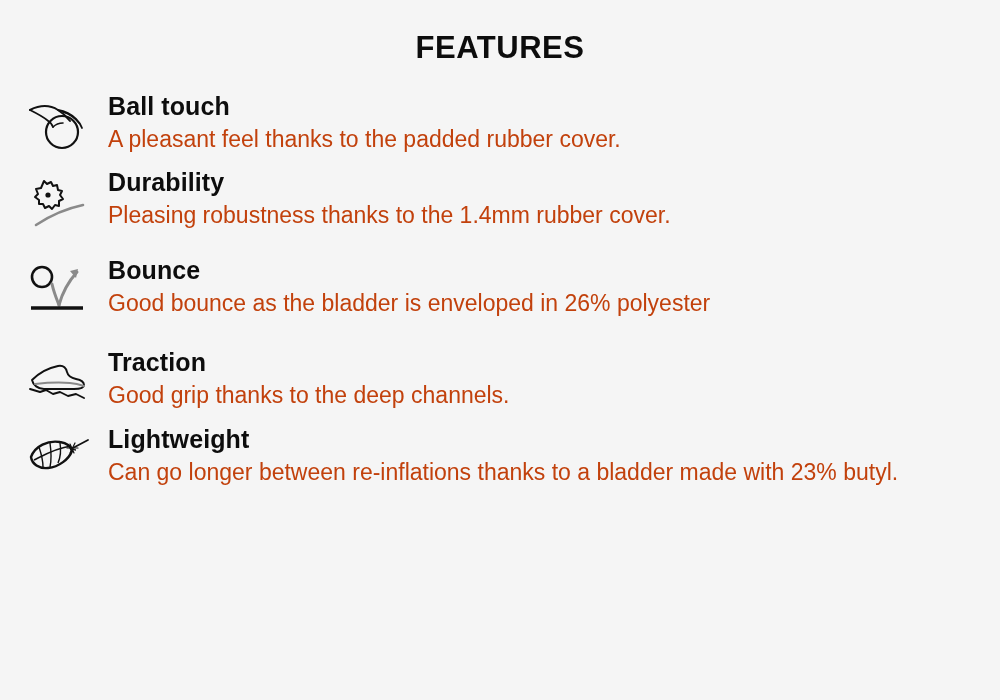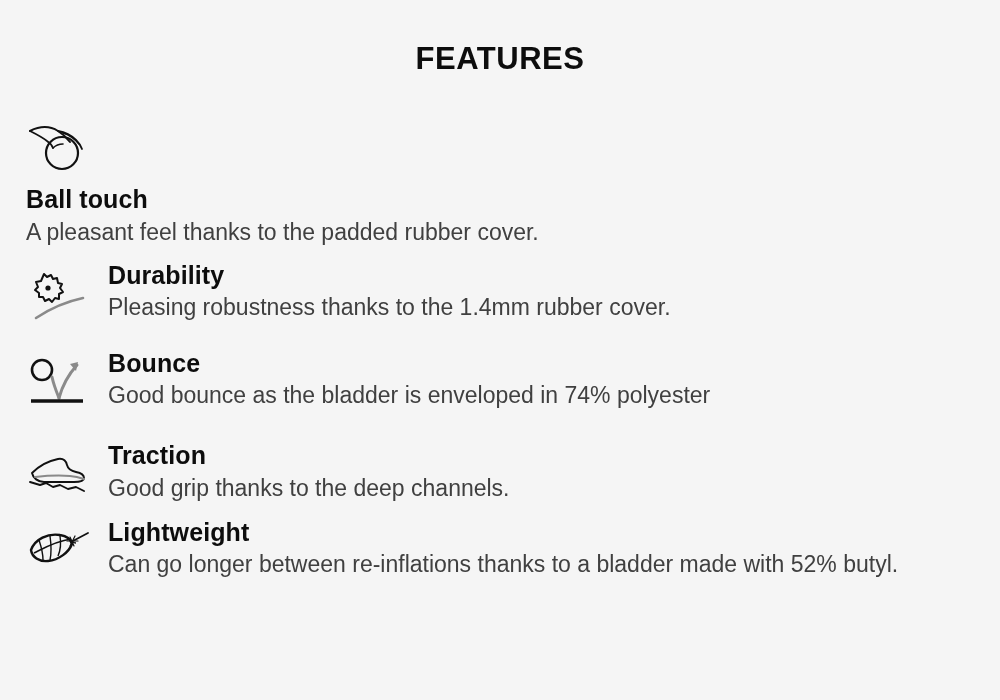--- a/index.html
+++ b/index.html
@@ -27,7 +27,7 @@
     font-weight: bold;
     letter-spacing: 0.5px;
     color: #0d0d0d;
-    margin: 11px;
+    margin: 0;
     padding-top: 31px;
     line-height: 1.1;
   }

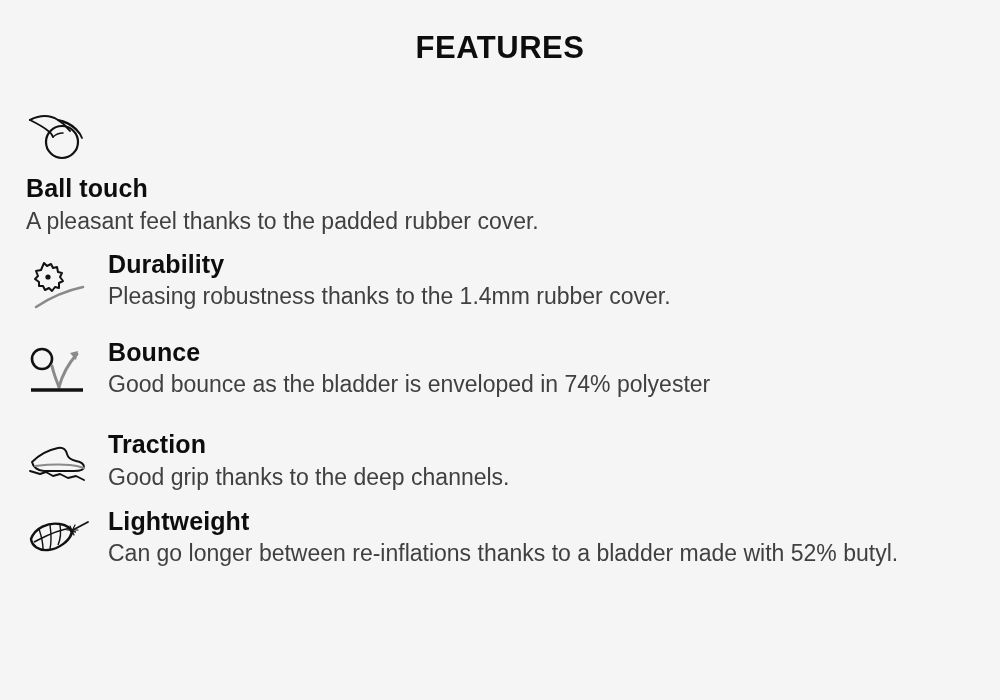--- a/index.html
+++ b/index.html
@@ -77,7 +77,7 @@
     max-width: 840px;
   }
   
-  .row-ball-touch   { margin-bottom: 14px; flex-direction: column; }
+  .row-ball-touch   { margin-bottom: 14px; }
   .row-durability   { margin-bottom: 26px; }
   .row-bounce       { margin-bottom: 30px; }
   .row-traction     { margin-bottom: 15px; align-items: flex-end; }

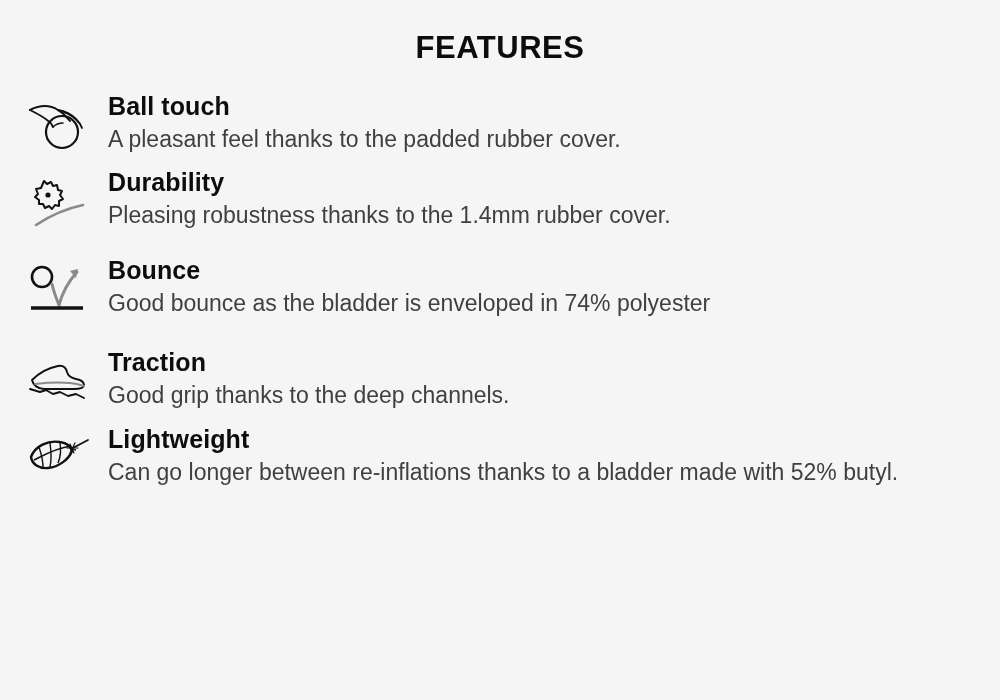--- a/index.html
+++ b/index.html
@@ -71,7 +71,7 @@
   .feature-desc {
     font-size: 23px;
     font-weight: normal;
-    color: #404040;
+    color: #c2410c;
     line-height: 1.28;
     margin: 0;
     max-width: 840px;

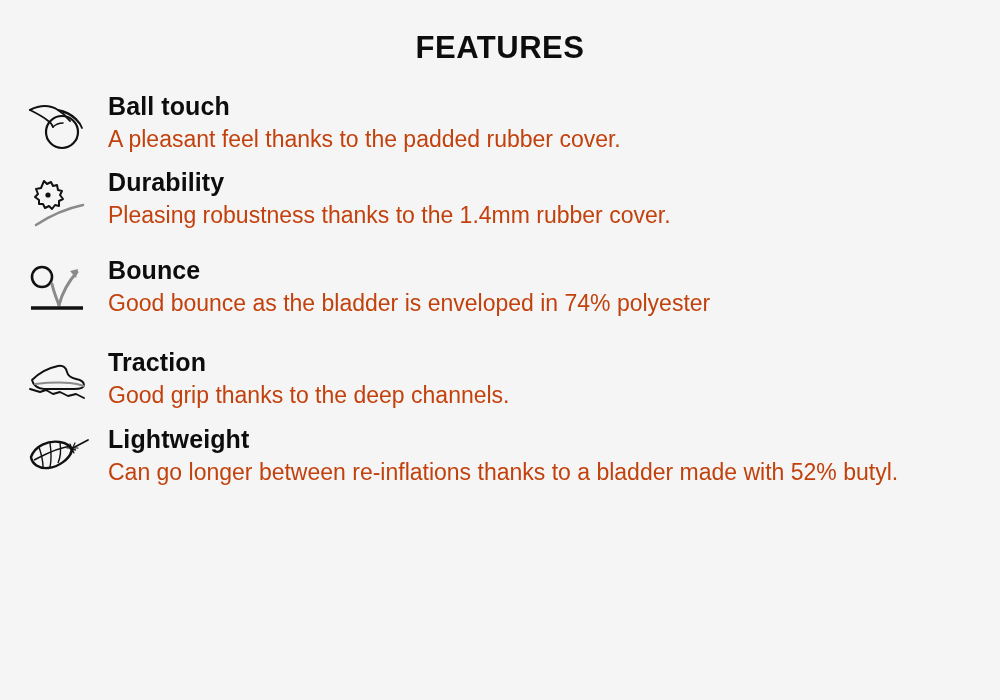--- a/index.html
+++ b/index.html
@@ -142,7 +142,7 @@
       </div>
       <div class="feature-text">
         <div class="feature-heading">Bounce</div>
-        <div class="feature-desc">Good bounce as the bladder is enveloped in 74% polyester</div>
+        <div class="feature-desc">Good bounce as the bladder is enveloped in 26% polyester</div>
       </div>
     </li>
 

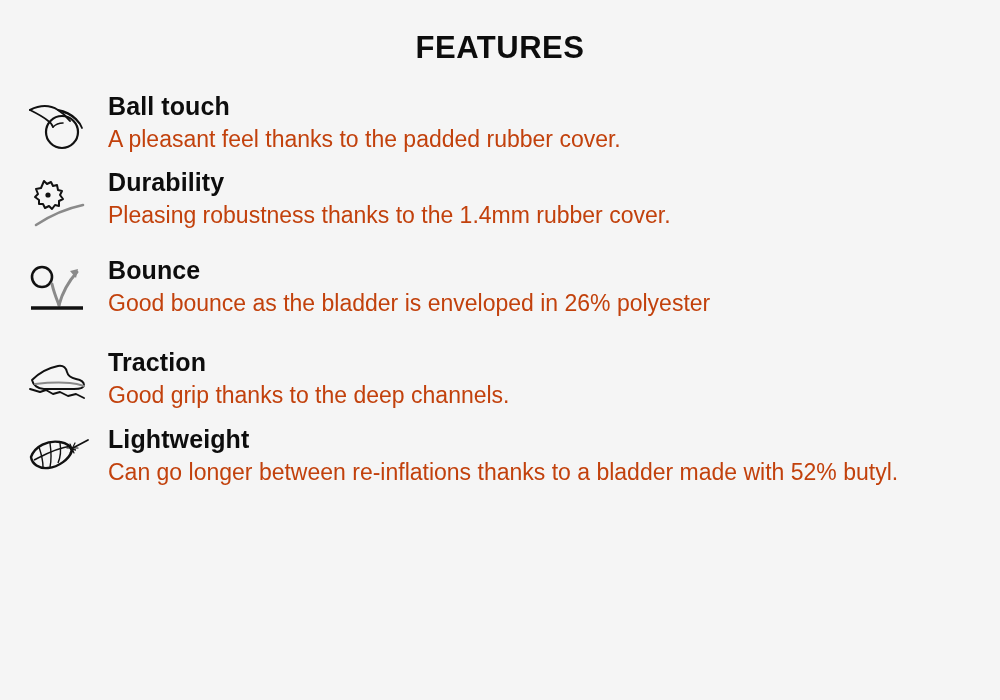--- a/index.html
+++ b/index.html
@@ -177,7 +177,7 @@
       </div>
       <div class="feature-text">
         <div class="feature-heading">Lightweight</div>
-        <div class="feature-desc">Can go longer between re-inflations thanks to a bladder made with 52% butyl.</div>
+        <div class="feature-desc">Can go longer between re-inflations thanks to a bladder made with 23% butyl.</div>
       </div>
     </li>
 

